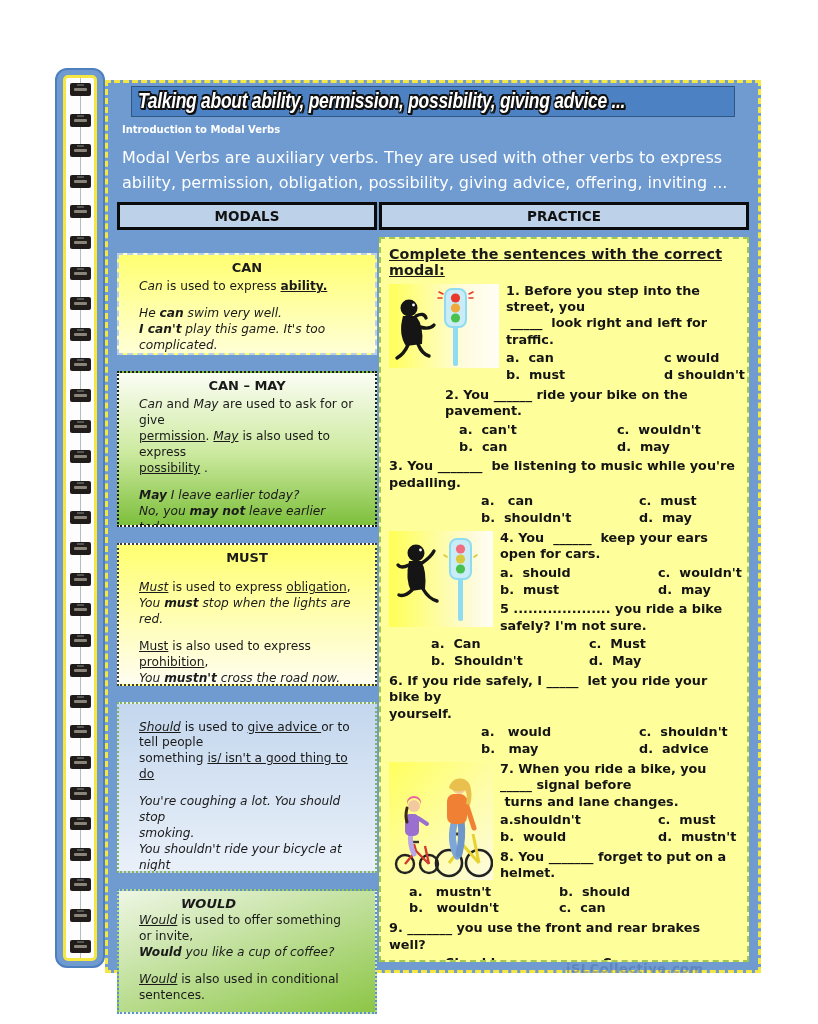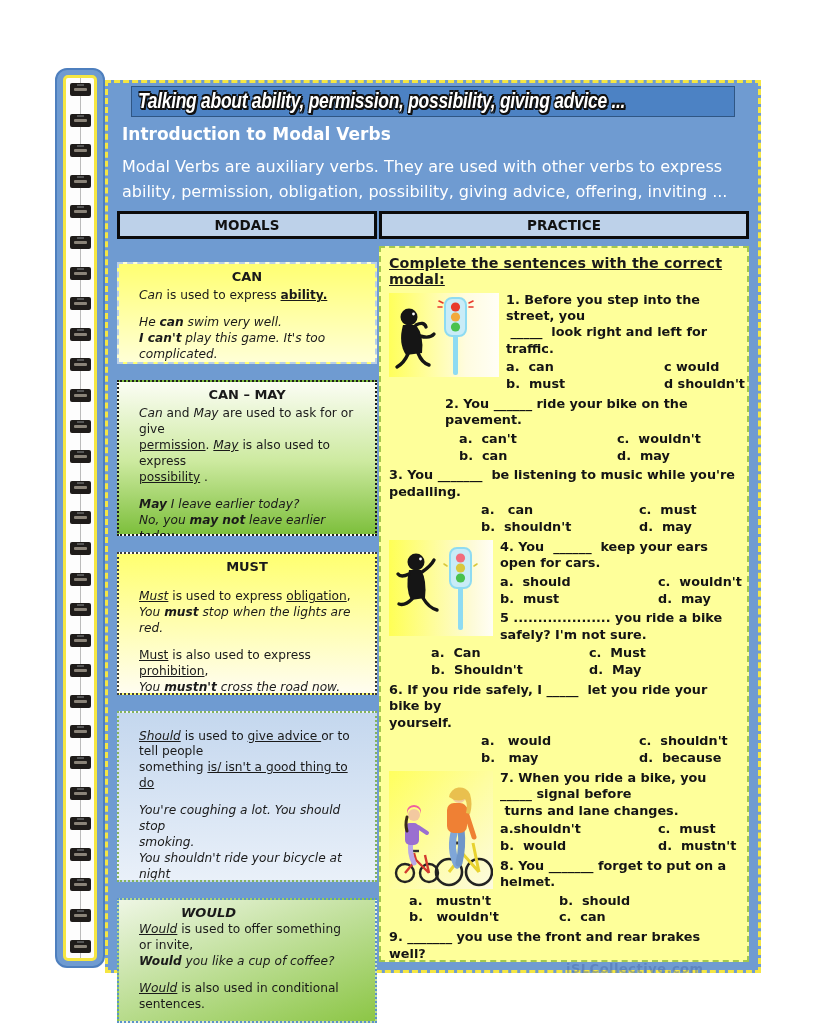--- a/index.html
+++ b/index.html
@@ -39,7 +39,7 @@
     text-shadow:2px 2px 0 #101010,-1px -1px 0 #101010,1px -1px 0 #101010,-1px 1px 0 #101010,2px 0 0 #101010,0 2px 0 #101010;
   }
   .intro{color:#fff;padding:3px 8px 6px;flex:none;}
-  .intro-h{font-size:17px;font-weight:bold;margin:0 0 11px;}
+  .intro-h{font-size:10px;font-weight:bold;margin:0 0 11px;}
   .intro-p{font-size:16px;line-height:1.55;margin:0;font-weight:500;}
   .cols{display:flex;gap:2px;padding:0 3px;flex:1;min-height:0;}
   .col-left{width:260px;flex:none;display:flex;flex-direction:column;}

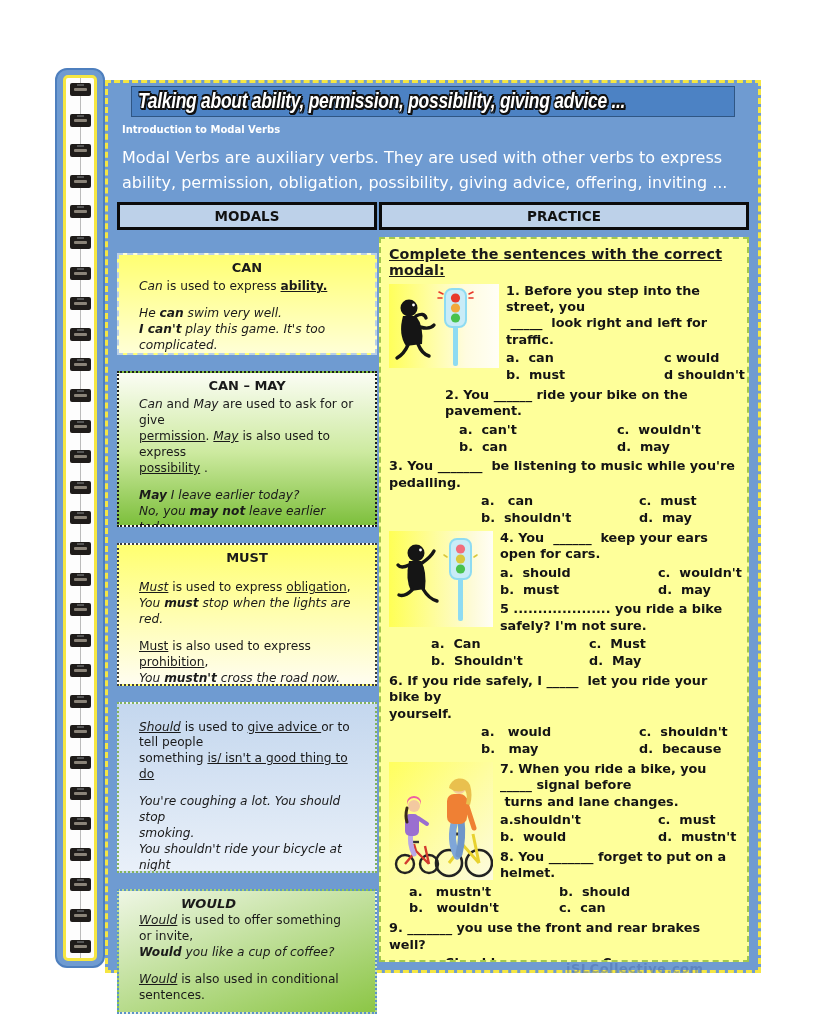--- a/index.html
+++ b/index.html
@@ -311,7 +311,7 @@
                 <span>a.   would</span>
                 <span>c.  shouldn't</span>
                 <span>b.   may</span>
-                <span>d.  because</span>
+                <span>d.  advice</span>
               </div>
             </div>
             <div class="pimg fleft" id="img-img3">

